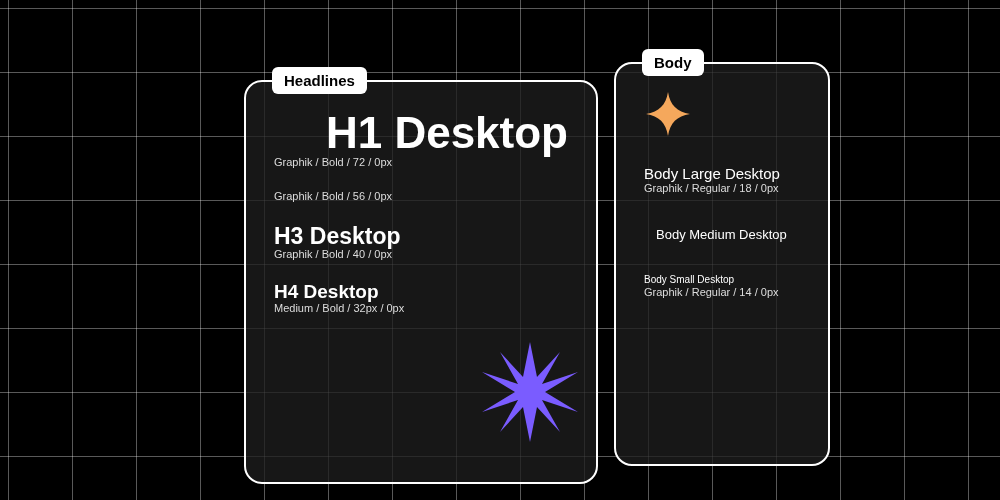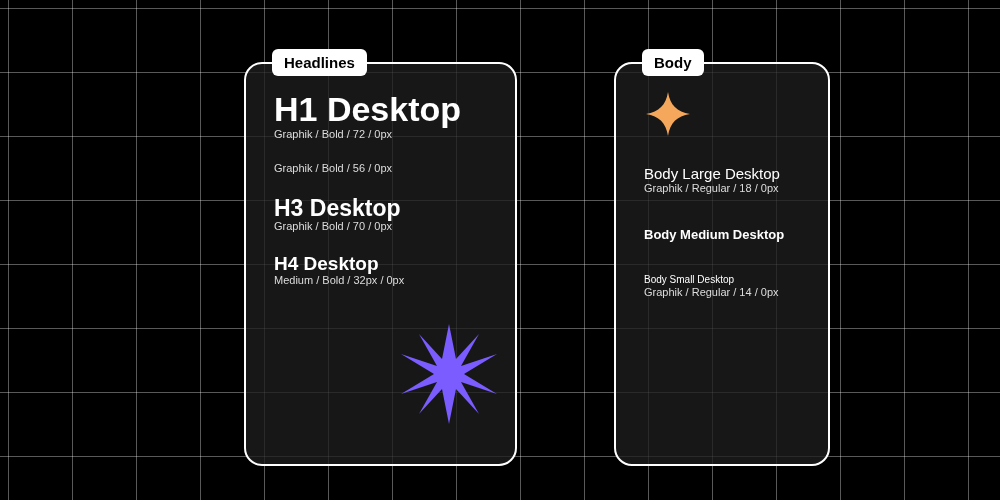--- a/index.html
+++ b/index.html
@@ -30,8 +30,8 @@
   }
   .panel-headlines {
     left: 244px;
-    top: 62px;
-    width: 273px;
+    top: 80px;
+    width: 354px;
     height: 404px;
   }
   .panel-body {

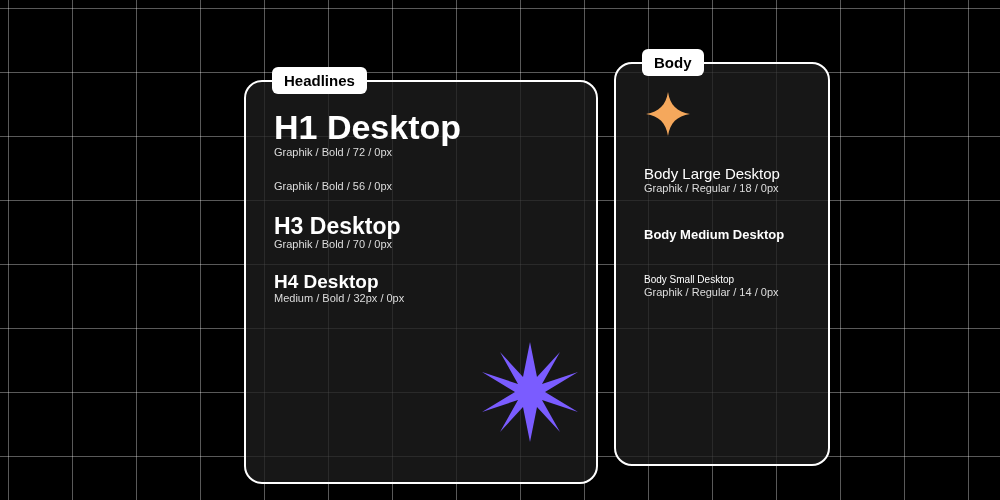--- a/index.html
+++ b/index.html
@@ -54,7 +54,7 @@
   .type-row { margin-bottom: 22px; }
   .type-title { font-weight: 800; color: #fff; line-height: 1.05; }
   .type-spec { font-size: 11px; color: #ddd; }
-  .h1t { font-size: 34px; }
+  .h1t { font-size: 44px; text-align: right; }
   .h2t { font-size: 28px; }
   .h3t { font-size: 23px; }
   .h4t { font-size: 19px; }

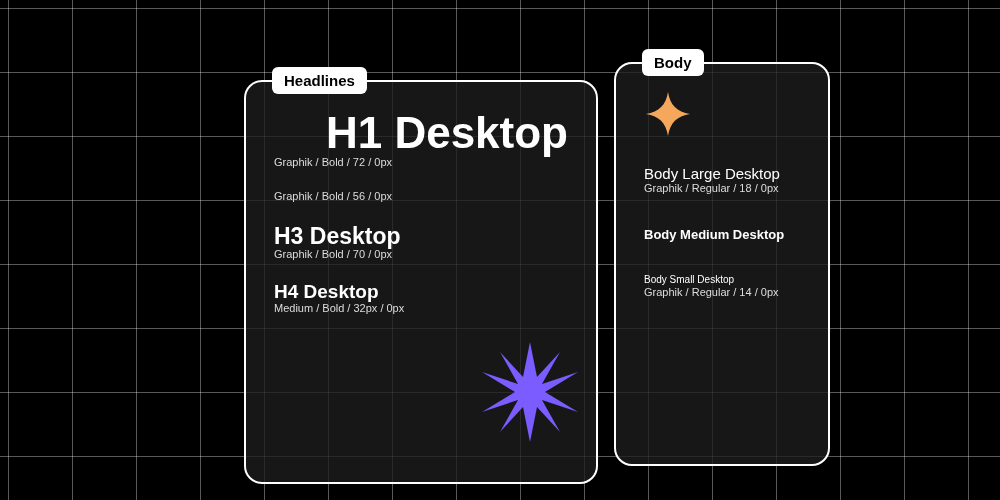--- a/index.html
+++ b/index.html
@@ -59,7 +59,7 @@
   .h3t { font-size: 23px; }
   .h4t { font-size: 19px; }
   .body-lg { font-size: 15px; font-weight: 400; }
-  .body-md { font-size: 13px; font-weight: 700; }
+  .body-md { font-size: 13px; font-weight: 400; margin-left: 12px; }
   .body-sm { font-size: 10px; font-weight: 500; }
   .star-icon {
     position: absolute;

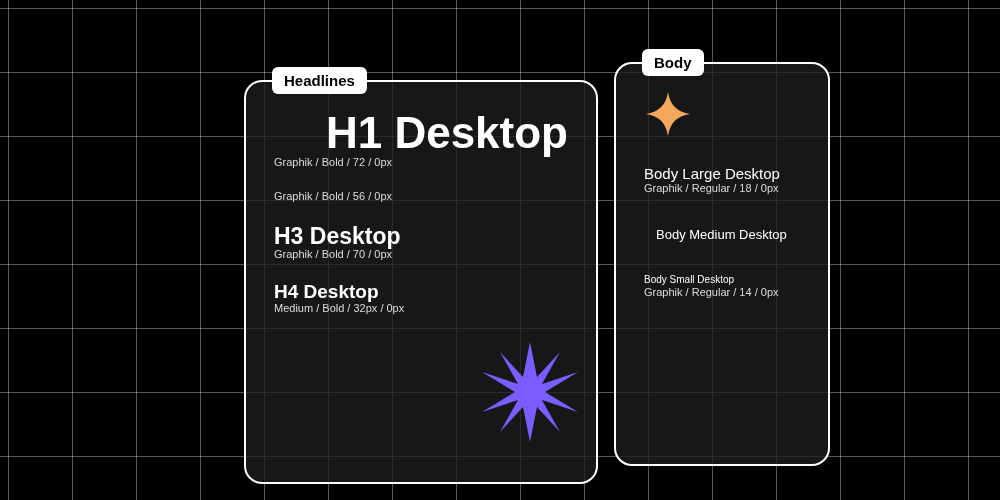--- a/index.html
+++ b/index.html
@@ -93,7 +93,7 @@
   </div>
   <div class="type-row">
     <div class="type-title h3t">H3 Desktop</div>
-    <div class="type-spec">Graphik / Bold / 70 / 0px</div>
+    <div class="type-spec">Graphik / Bold / 40 / 0px</div>
   </div>
   <div class="type-row">
     <div class="type-title h4t">H4 Desktop</div>

